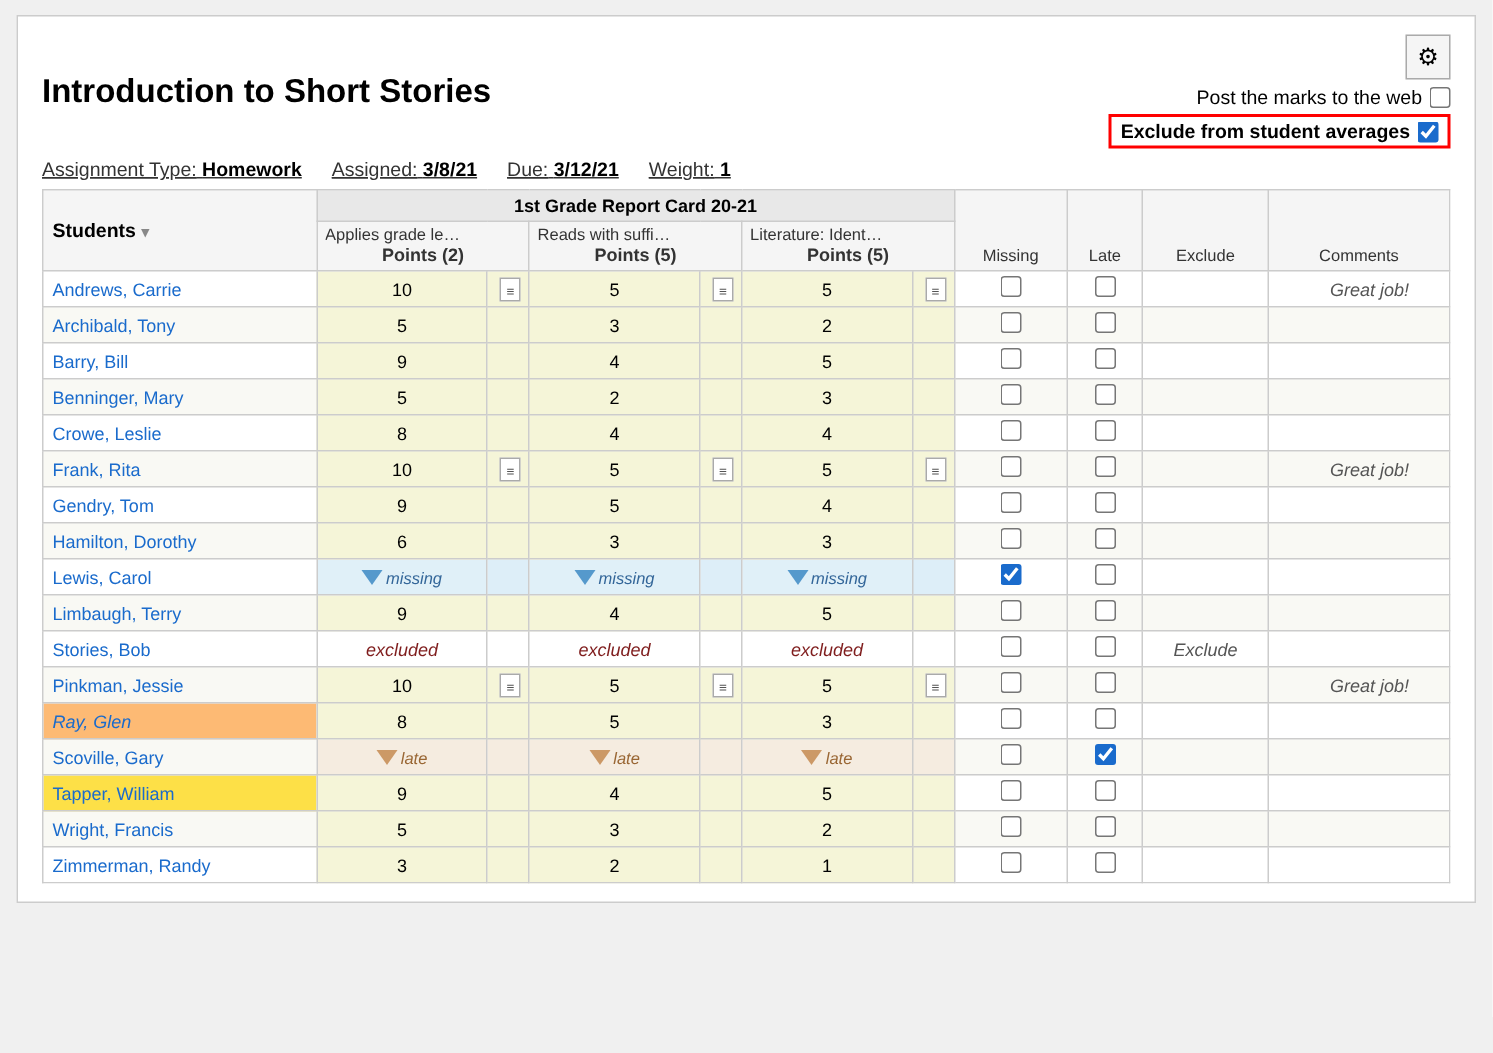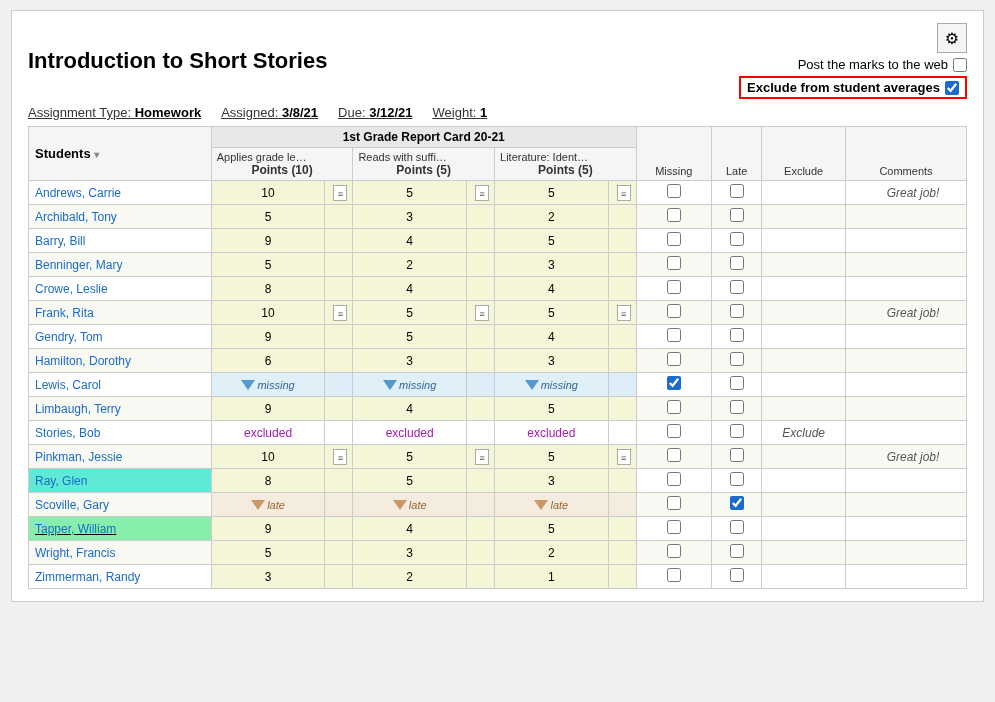--- a/index.html
+++ b/index.html
@@ -263,7 +263,7 @@
         <tr>
           <th colspan="2" class="col-header">
             <span class="col-name">Applies grade lev...</span>
-            <span class="col-points">Points (10)</span>
+            <span class="col-points">Points (2)</span>
           </th>
           <th colspan="2" class="col-header">
             <span class="col-name">Reads with suffic...</span>

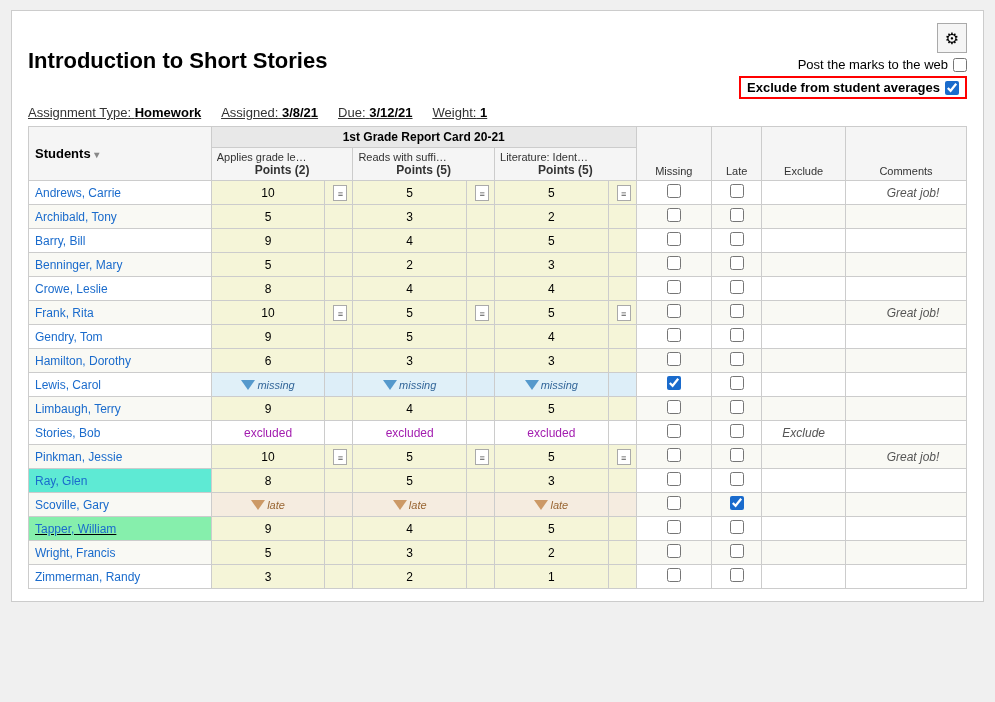--- a/index.html
+++ b/index.html
@@ -149,7 +149,8 @@
       position: relative;
     }
     .excluded-indicator {
-      color: #a21caf;
+      font-style: italic;
+      color: #7f1d1d;
     }
     .triangle-blue {
       display: inline-block;

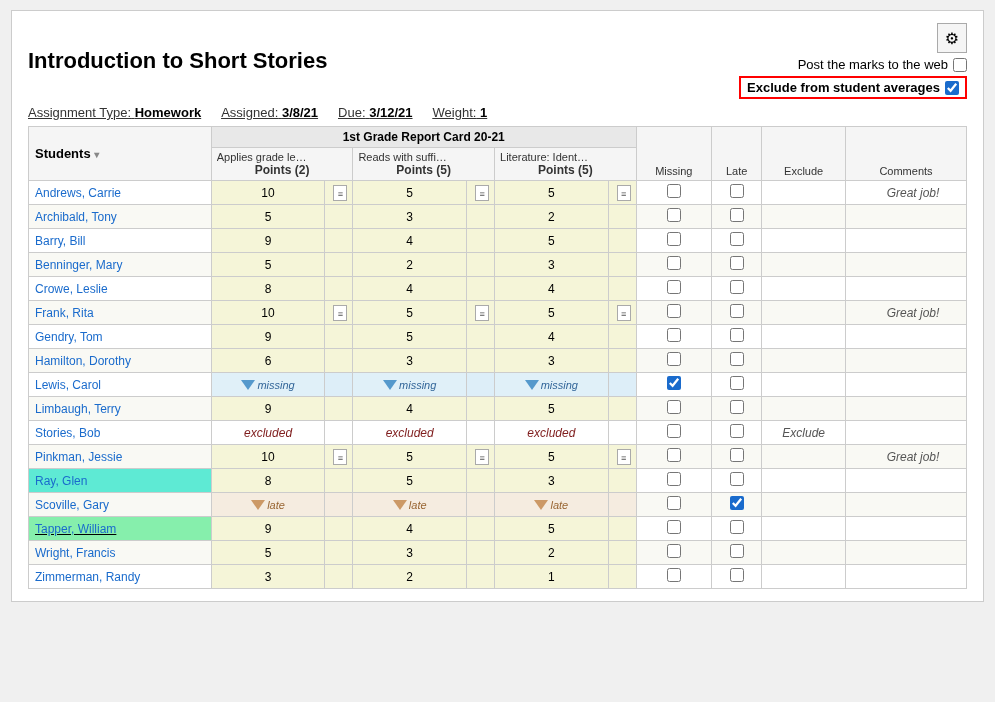--- a/index.html
+++ b/index.html
@@ -554,7 +554,7 @@
             <td class="comments-cell" style="background: rgb(249, 249, 244);"><span class="comment-text">Great job!</span></td>
           </tr>
           <tr>
-            <td class="student-name" style="background: #5eead4;"><a class="student-link" href="#">Ray, Glen</a></td>
+            <td class="student-name" style="background: #fdba74; font-style: italic;"><a class="student-link" href="#">Ray, Glen</a></td>
             <td class="score-cell" style="background: rgb(245, 245, 216);">
               <div class="score-with-doc">
                 <span>8</span>

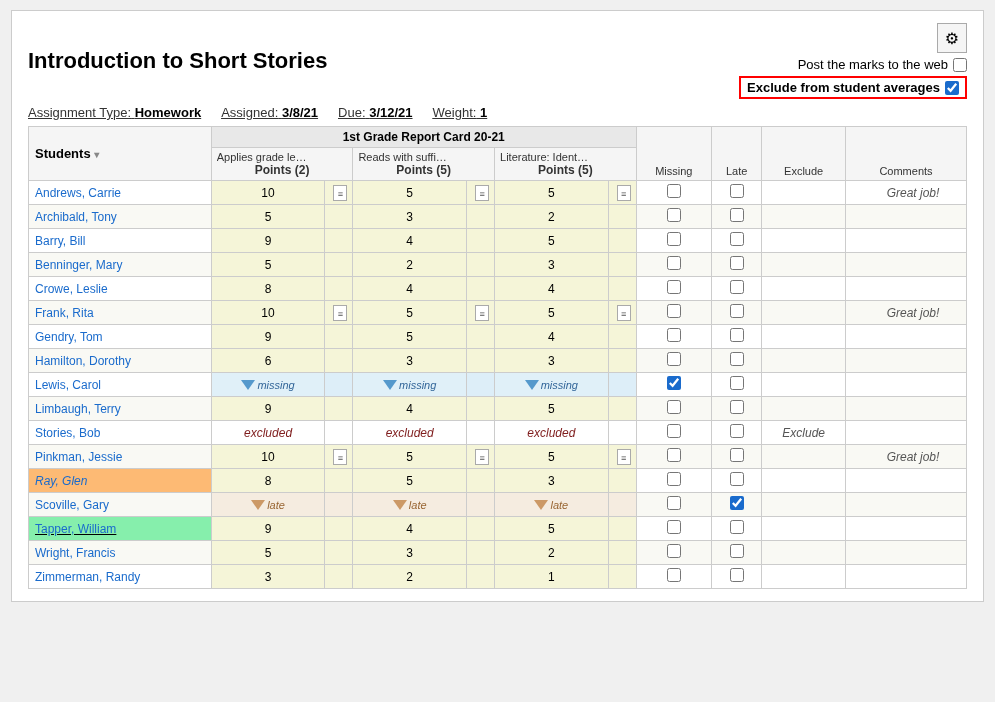--- a/index.html
+++ b/index.html
@@ -592,7 +592,7 @@
             <td class="comments-cell" style="background: rgb(249, 249, 244);"></td>
           </tr>
           <tr>
-            <td class="student-name" style="background: #86efac; text-decoration: underline;"><a class="student-link" href="#">Tapper, William</a></td>
+            <td class="student-name" style="background: #fde047;"><a class="student-link" href="#">Tapper, William</a></td>
             <td class="score-cell" style="background: rgb(245, 245, 216);">
               <div class="score-with-doc">
                 <span>9</span>

